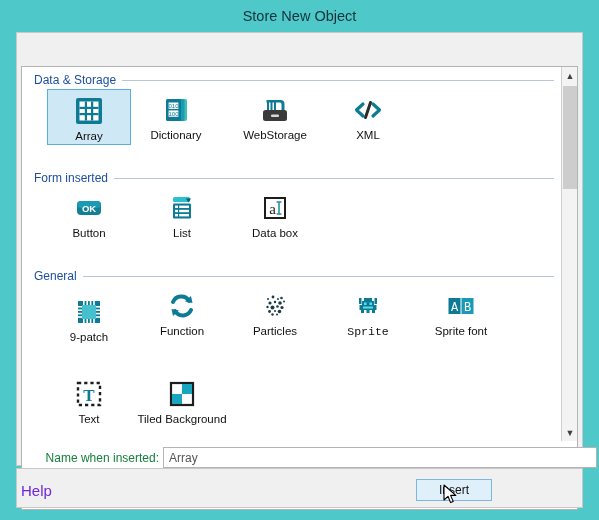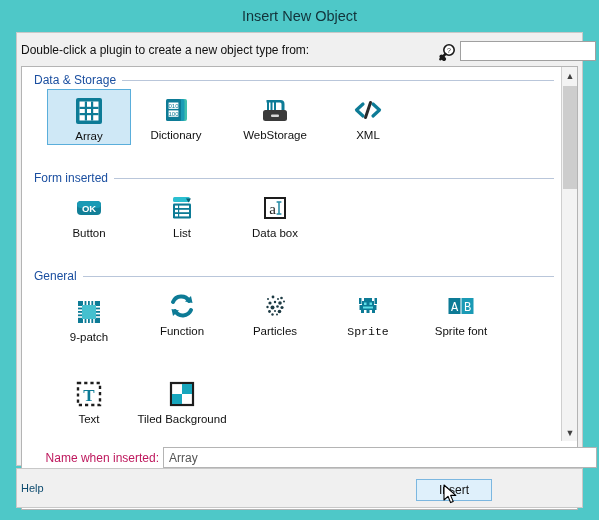--- a/index.html
+++ b/index.html
@@ -145,7 +145,7 @@
 <div class="window">
 
   <div class="titlebar">
-    <span>Insert New Object</span>
+    <span>Store New Object</span>
   </div>
 
   <div class="body-panel">

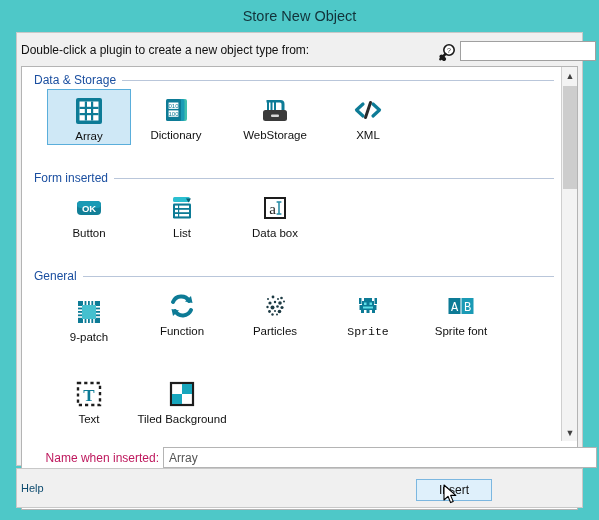--- a/index.html
+++ b/index.html
@@ -150,20 +150,6 @@
 
   <div class="body-panel">
 
-    <div class="topbar">
-      <div class="prompt">Double-click a plugin to create a new object type from:</div>
-
-      <div class="search-icon">
-        <svg width="20" height="18" viewBox="0 0 20 18">
-          <circle cx="11" cy="7" r="5.2" fill="#ffffff" stroke="#1a1a1a" stroke-width="1.6"></circle>
-          <text x="11" y="10" font-size="7" text-anchor="middle" fill="#1a1a1a" font-family="Liberation Sans, sans-serif">?</text>
-          <path d="M7.3 11.2 L2.5 16.2" stroke="#1a1a1a" stroke-width="2.6" stroke-linecap="round"></path>
-          <path d="M3.5 13.5 L6 16" stroke="#1a1a1a" stroke-width="4" stroke-linecap="round"></path>
-        </svg>
-      </div>
-
-      <input class="search-field" type="text" value="" style="">
-    </div>
 
     <div class="listpanel">
       <div class="listinner">

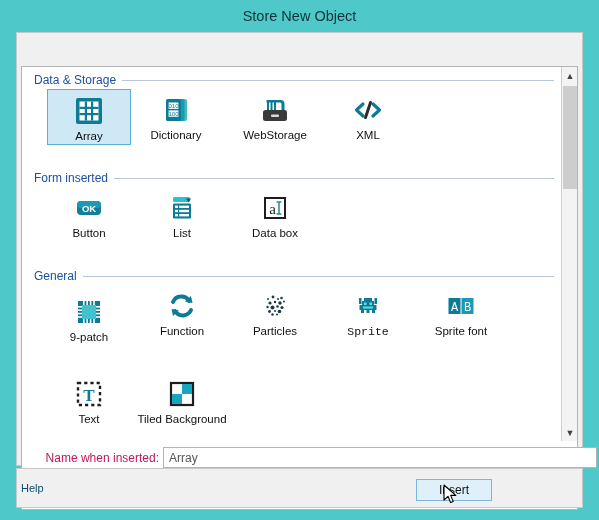--- a/index.html
+++ b/index.html
@@ -98,7 +98,7 @@
     position:absolute;left:0;width:561px;height:22px;
   }
   .flabel{
-    position:absolute;font-size:12px;color:#be185d;text-align:right;
+    position:absolute;font-size:12px;color:#15803d;text-align:right;
     white-space:nowrap;
   }
   .name-input{

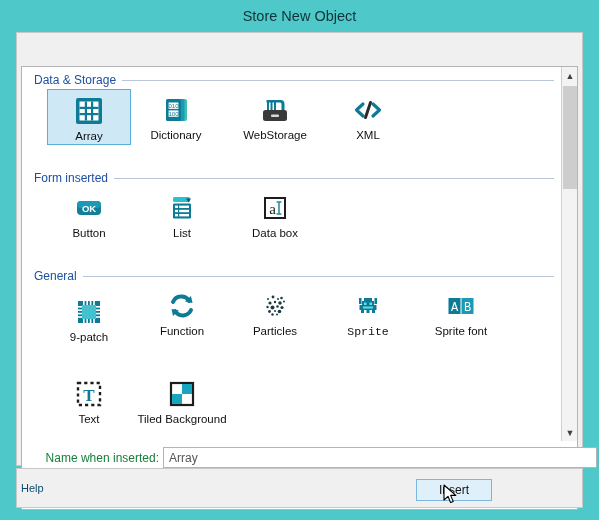--- a/index.html
+++ b/index.html
@@ -119,8 +119,8 @@
     background:#f0f0f0;border:1px solid #c8c8c8;box-sizing:border-box;
   }
   .help-link{
-    position:absolute;left:4px;top:13px;font-size:11px;
-    color:#0c4a6e;cursor:pointer;
+    position:absolute;left:4px;top:13px;font-size:15px;
+    color:#6d28d9;cursor:pointer;
   }
   .btn{
     position:absolute;top:10px;height:22px;width:76px;

